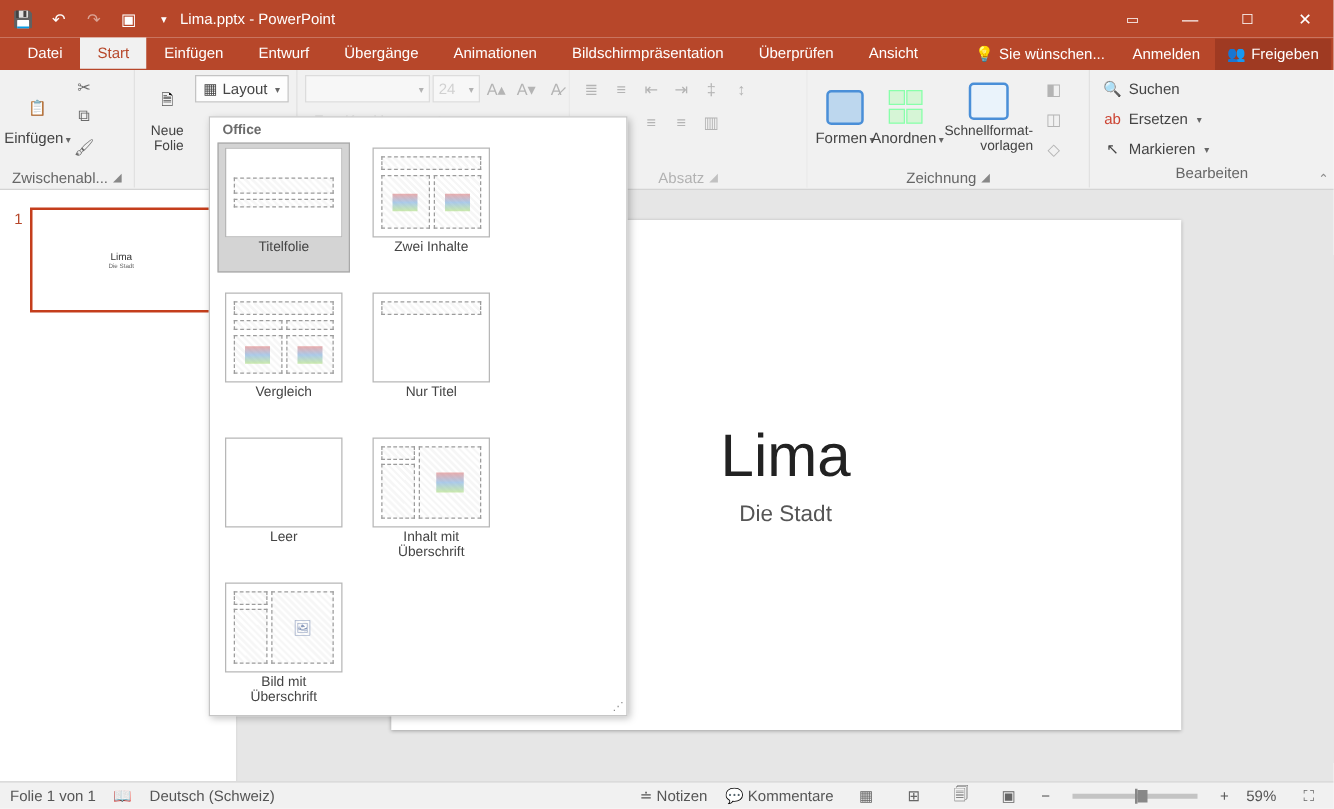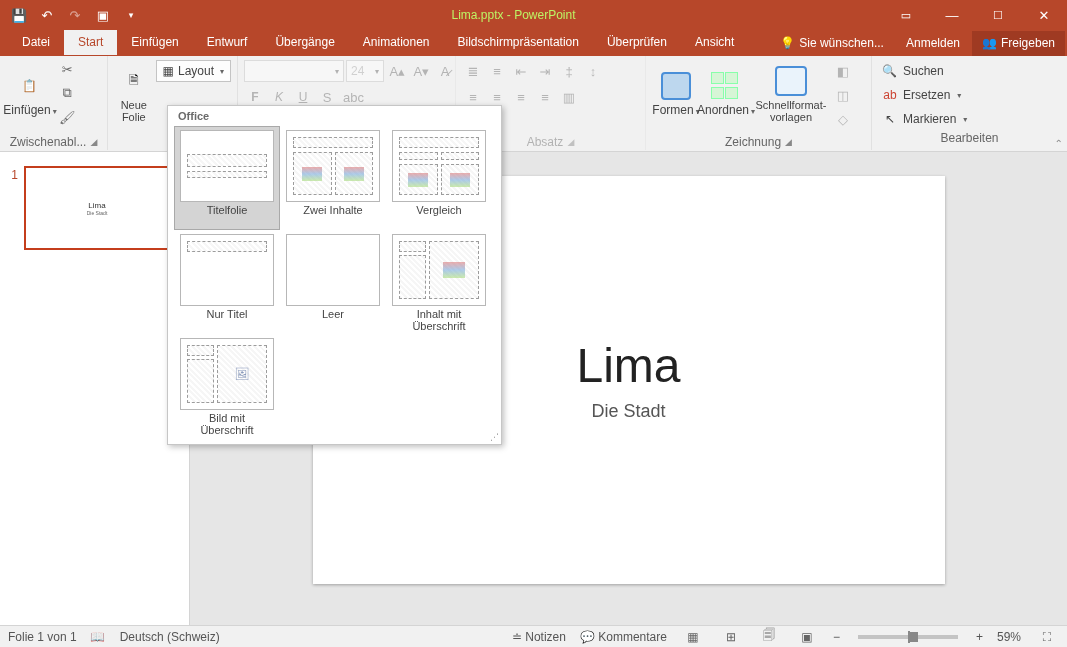--- a/index.html
+++ b/index.html
@@ -7,7 +7,7 @@
 .titlebar{height:30px;background:#b7472a;color:#fff;display:flex;align-items:center}
 .qat{display:flex;align-items:center;gap:2px;padding-left:6px}
 .qat-btn{width:26px;height:26px;display:flex;align-items:center;justify-content:center;color:#fff;font-size:13px}
-.doc-title{flex:1;text-align:center;font-size:12px;color:#bef264}
+.doc-title{flex:1;font-size:12px;color:#ffffff}
 .winctl{display:flex}
 .winctl div{width:46px;height:30px;display:flex;align-items:center;justify-content:center;color:#fff;font-size:13px}
 .winctl .ico-sm{font-size:11px}

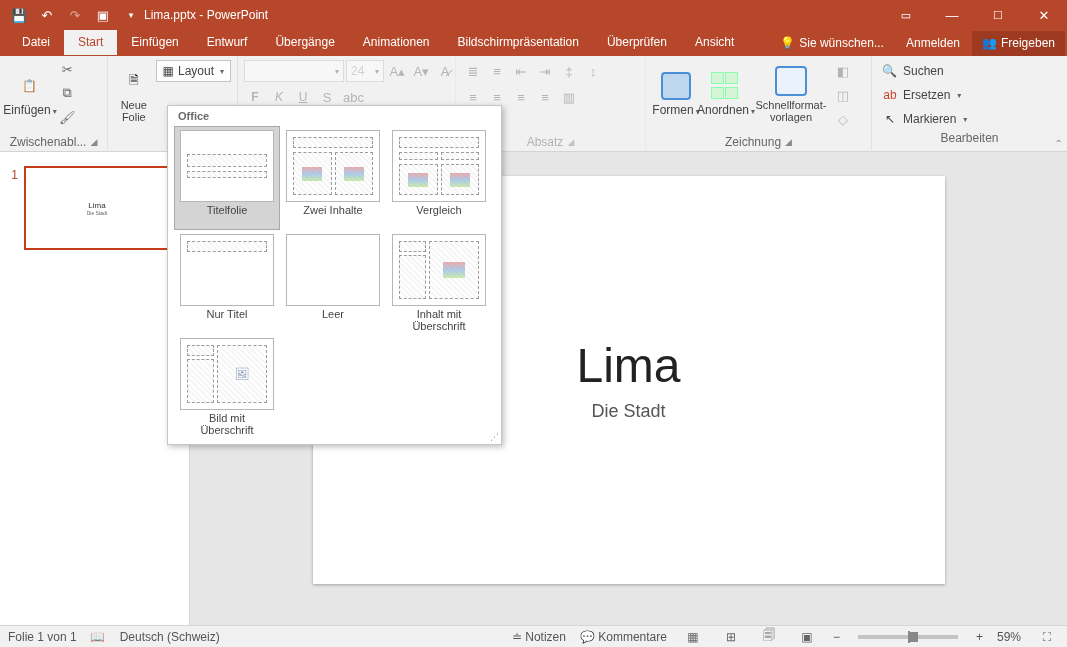--- a/index.html
+++ b/index.html
@@ -24,7 +24,7 @@
 .launcher{font-size:9px;color:#888}
 .big-btn{display:flex;flex-direction:column;align-items:center;justify-content:center;width:48px;height:70px;padding-top:2px;gap:2px}
 .big-btn .ic{width:32px;height:32px;display:flex;align-items:center;justify-content:center}
-.big-btn .lbl{font-size:11px;color:#444;text-align:center;line-height:12px}
+.big-btn .lbl{font-size:11px;color:#444;text-align:right;line-height:12px}
 .col{display:flex;flex-direction:column;gap:2px}
 .sbtn{height:22px;min-width:22px;padding:0 3px;display:flex;align-items:center;justify-content:center;color:#6b6b6b;font-size:13px}
 .layout-btn{height:22px;padding:0 6px;display:flex;align-items:center;gap:4px;border:1px solid #c4c4c4;background:#fdfdfd;color:#444;font-size:11px}

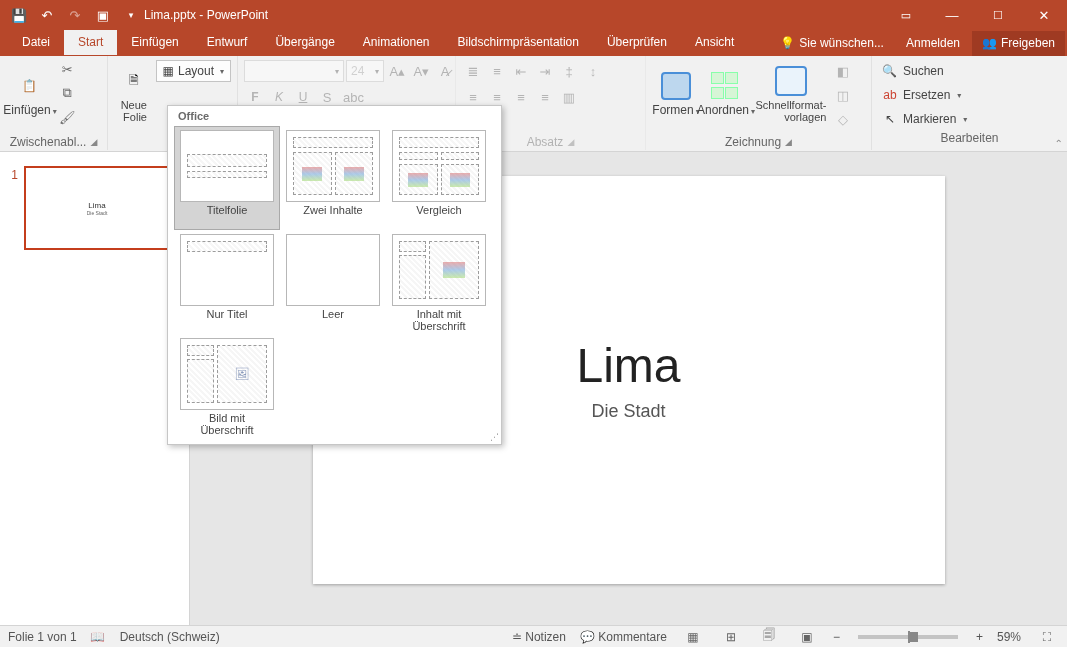--- a/index.html
+++ b/index.html
@@ -53,7 +53,7 @@
 .zoom-thumb{position:absolute;top:-3px;left:52%;width:8px;height:10px;background:#888}
 
 
-.gallery{position:absolute;left:167px;top:105px;width:335px;background:#fff;border:1px solid #c6c6c6;box-shadow:2px 2px 6px rgba(0,0,0,.25);z-index:50;padding-bottom:6px}
+.gallery{position:absolute;left:167px;top:93px;width:335px;background:#fff;border:1px solid #c6c6c6;box-shadow:2px 2px 6px rgba(0,0,0,.25);z-index:50;padding-bottom:6px}
 .gallery-hdr{padding:4px 10px;color:#6b6b6b;font-weight:600;font-size:11px}
 .gallery-grid{display:flex;flex-wrap:wrap;padding:0 6px;gap:0}
 .gitem{width:106px;padding:4px 2px 2px 2px;display:flex;flex-direction:column;align-items:center}

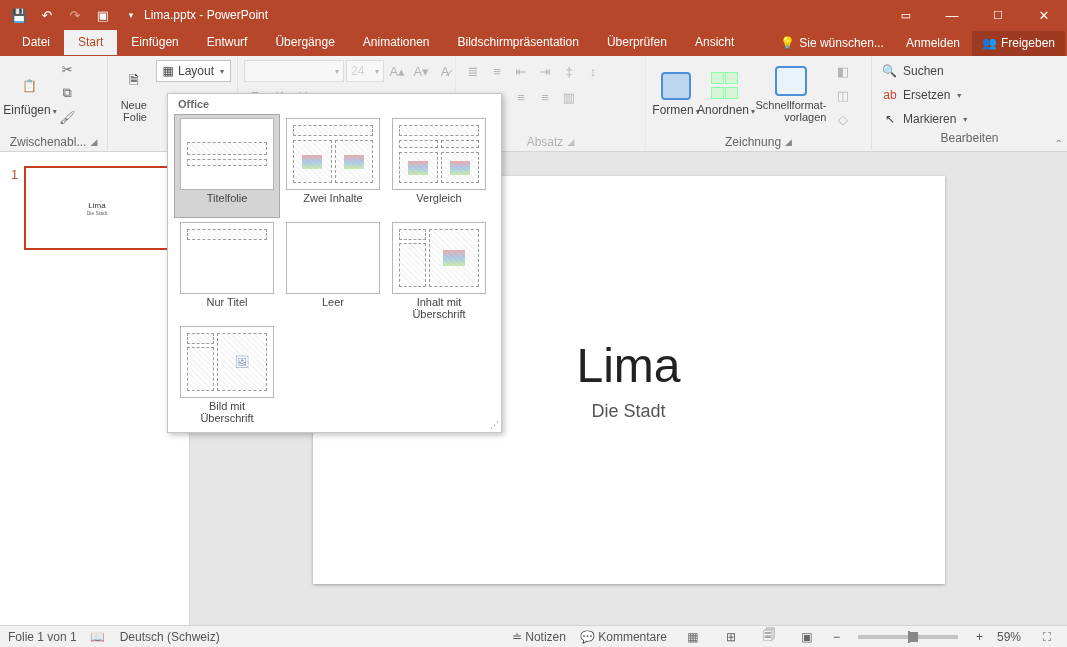--- a/index.html
+++ b/index.html
@@ -55,7 +55,7 @@
 
 .gallery{position:absolute;left:167px;top:93px;width:335px;background:#fff;border:1px solid #c6c6c6;box-shadow:2px 2px 6px rgba(0,0,0,.25);z-index:50;padding-bottom:6px}
 .gallery-hdr{padding:4px 10px;color:#6b6b6b;font-weight:600;font-size:11px}
-.gallery-grid{display:flex;flex-wrap:wrap;padding:0 6px;gap:0}
+.gallery-grid{display:flex;flex-wrap:wrap;padding:0 6px;gap:12px}
 .gitem{width:106px;padding:4px 2px 2px 2px;display:flex;flex-direction:column;align-items:center}
 .gitem.sel{background:#d4d4d4;border:1px solid #a9a9a9;padding:3px 1px 1px 1px}
 .gthumb{width:94px;height:72px;border:1px solid #b7b7b7;background:#fff;padding:6px;display:flex;flex-direction:column;gap:4px}

